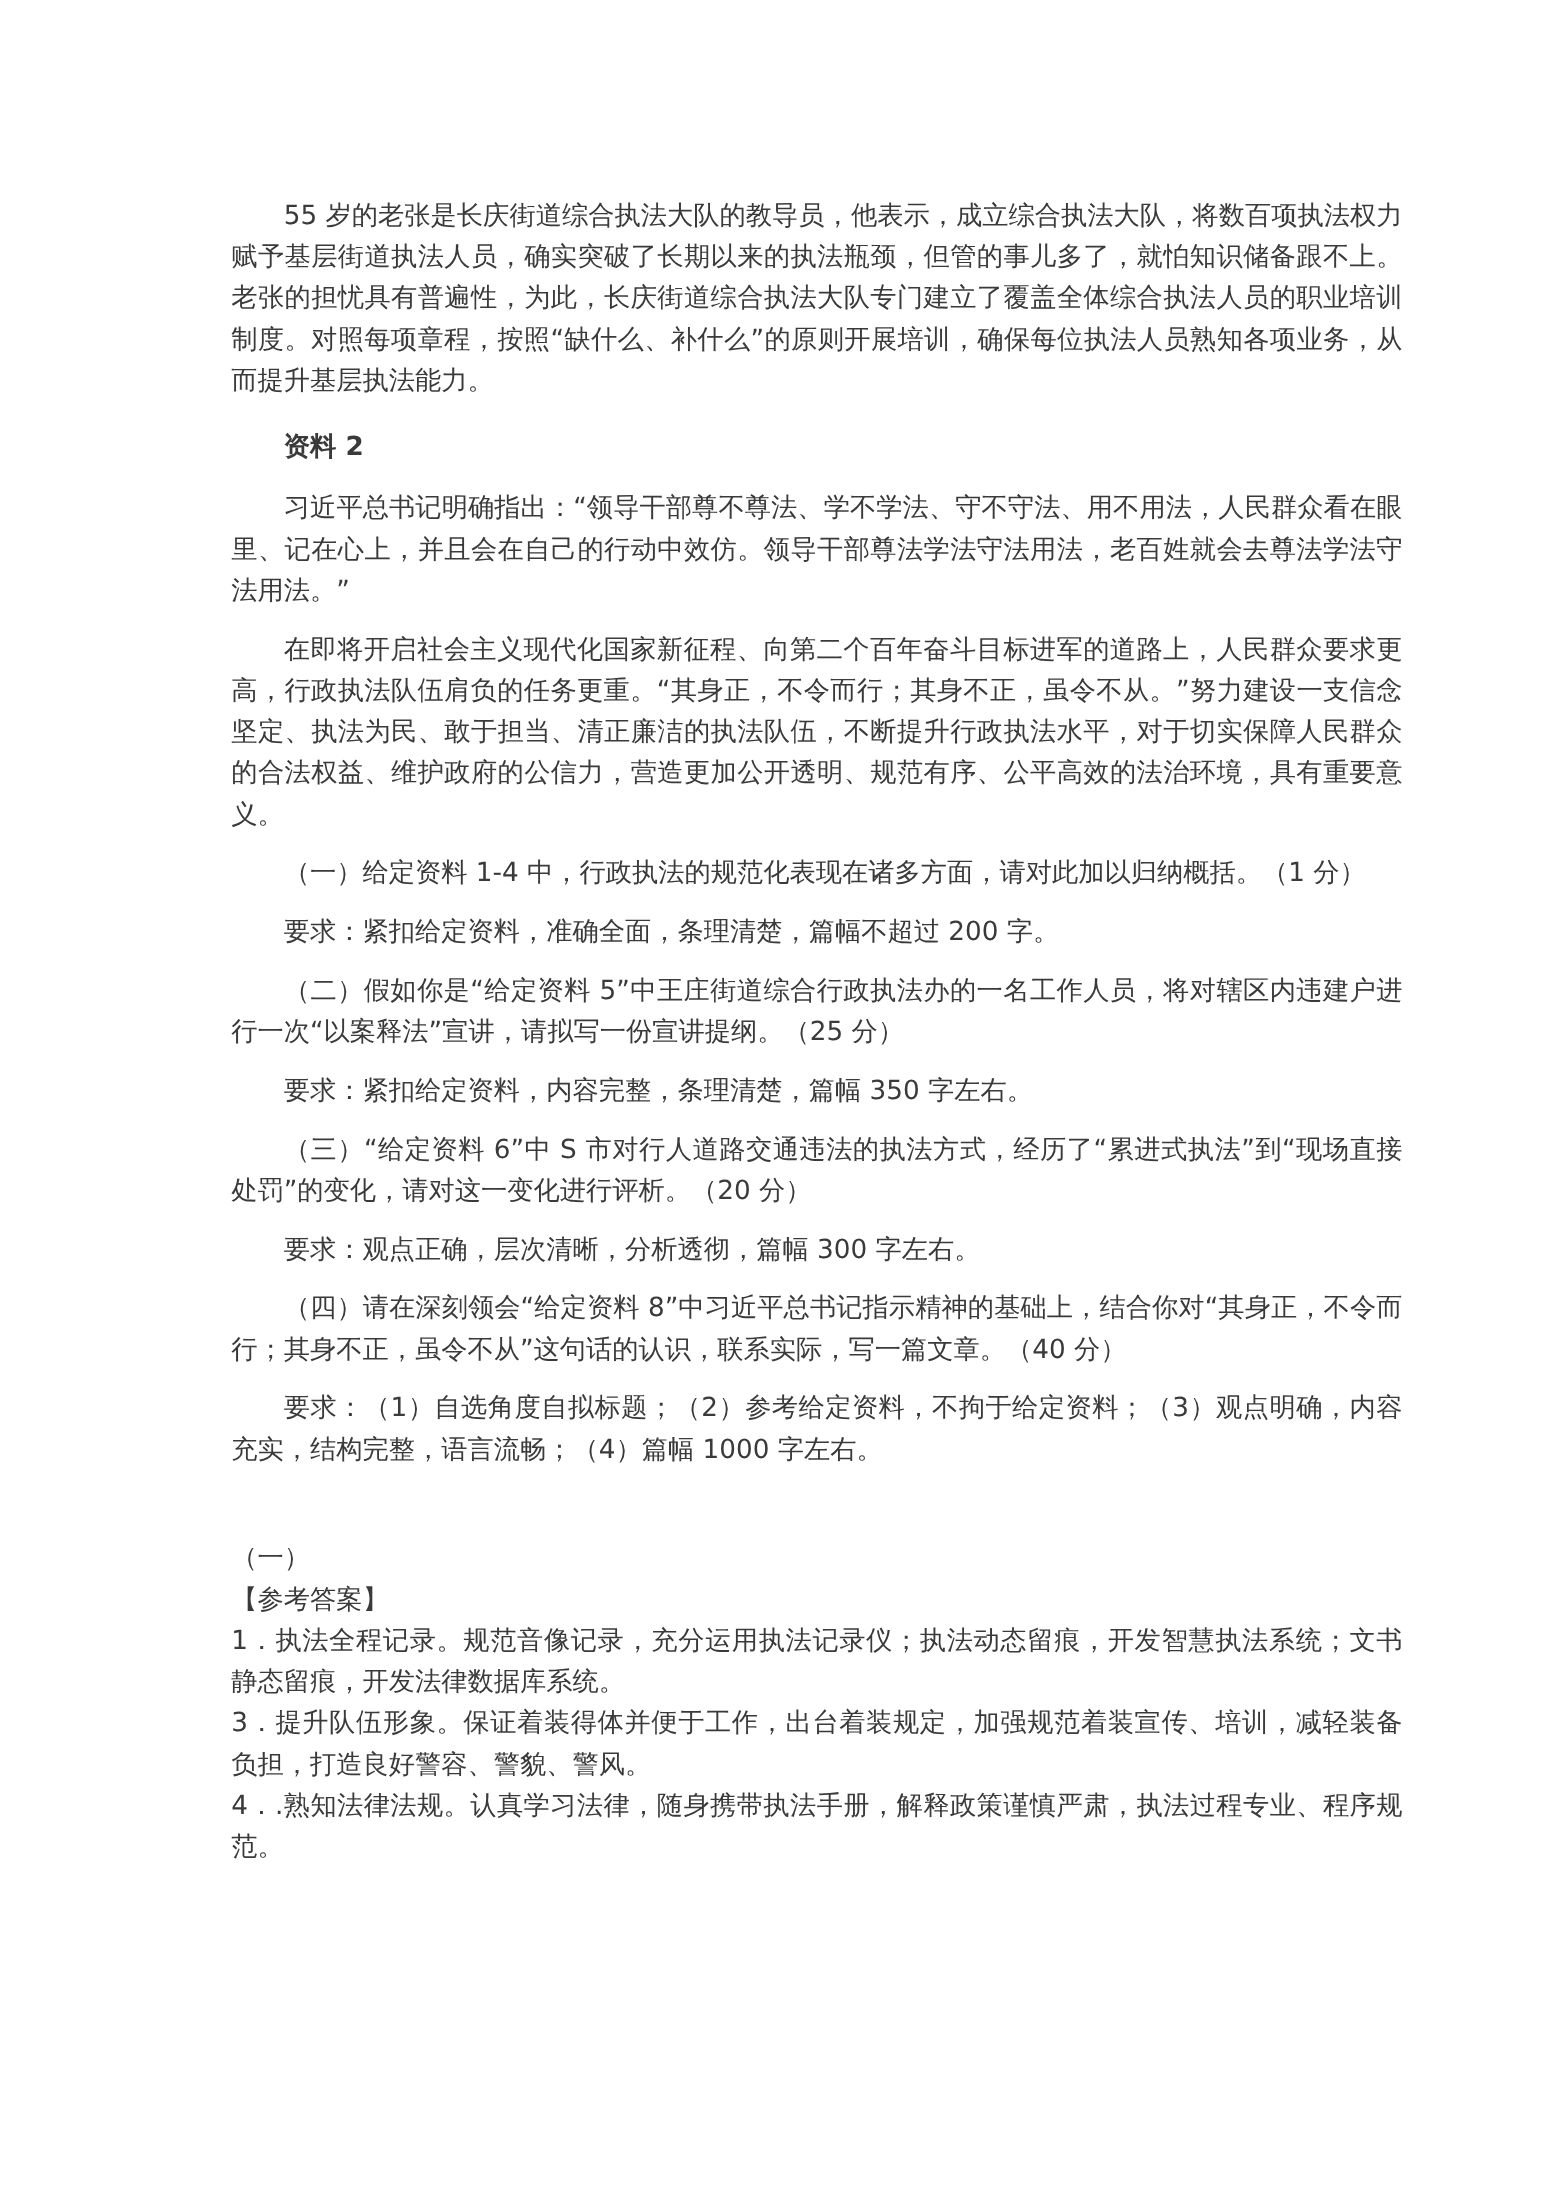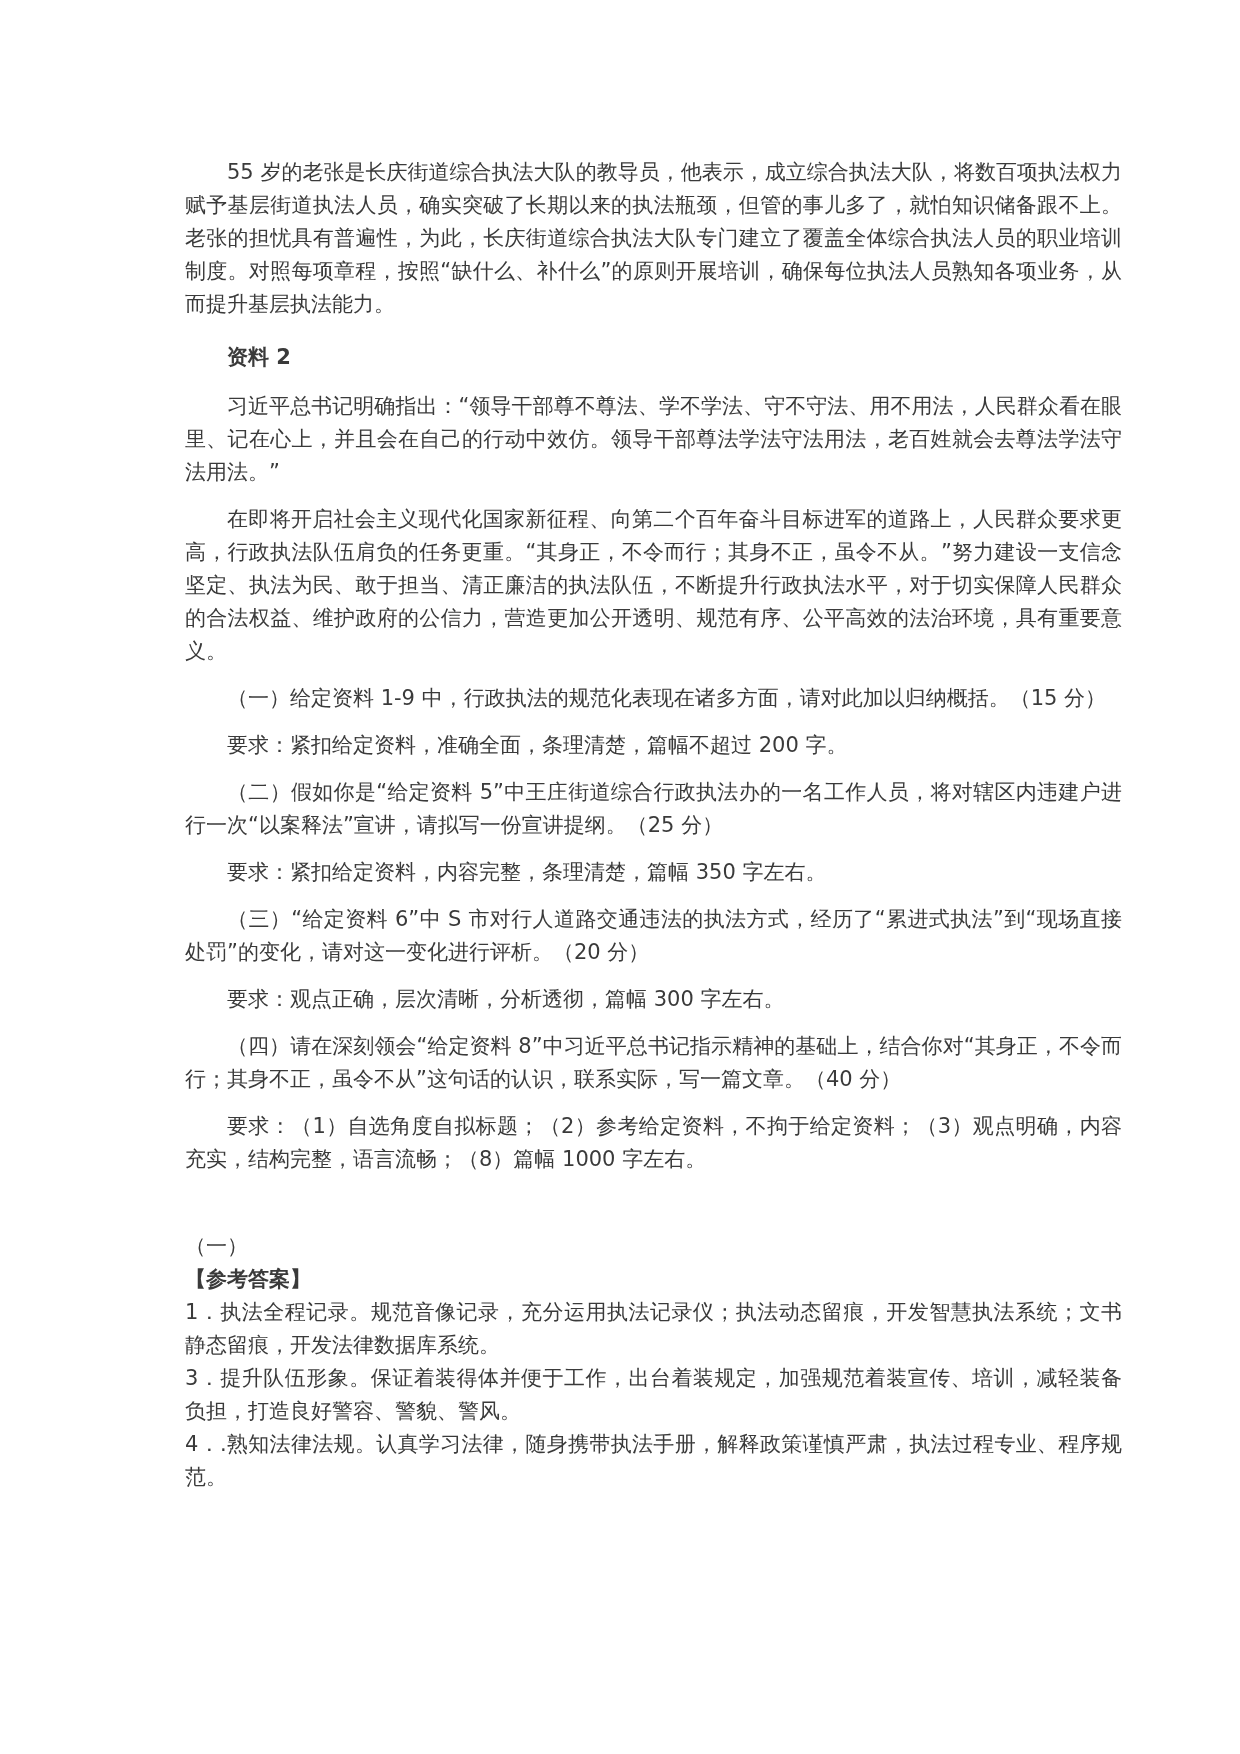--- a/index.html
+++ b/index.html
@@ -52,7 +52,7 @@
   <p class="para"><span>在即将开启社会主义现代化国家新征程、向第二个百年奋斗目标进军的道路上，人民群众要求更高，行政执法队伍肩负的任务更重。“</span><span class="u">其身正，不令而行；其身不正，虽令不从。</span><span>”努力建设一支信念坚定、执法为民、敢于担当、清正廉洁的执法队伍，不断提升行政执法水平，对于切实保障人民群众的合法权益、维护政府的公信力，营造更加公开透明、规范有序、公平高效的法治环境，具有重要意义。</span></p>
 
 
-  <p class="para">（一）给定资料 1-9 中，行政执法的规范化表现在诸多方面，请对此加以归纳概括。（15 分）</p>
+  <p class="para">（一）给定资料 1-4 中，行政执法的规范化表现在诸多方面，请对此加以归纳概括。（1 分）</p>
   <p class="para">要求：紧扣给定资料，准确全面，条理清楚，篇幅不超过 200 字。</p>
 
   <p class="para">（二）假如你是“给定资料 5”中王庄街道综合行政执法办的一名工作人员，将对辖区内违建户进行一次“以案释法”宣讲，请拟写一份宣讲提纲。（25 分）</p>

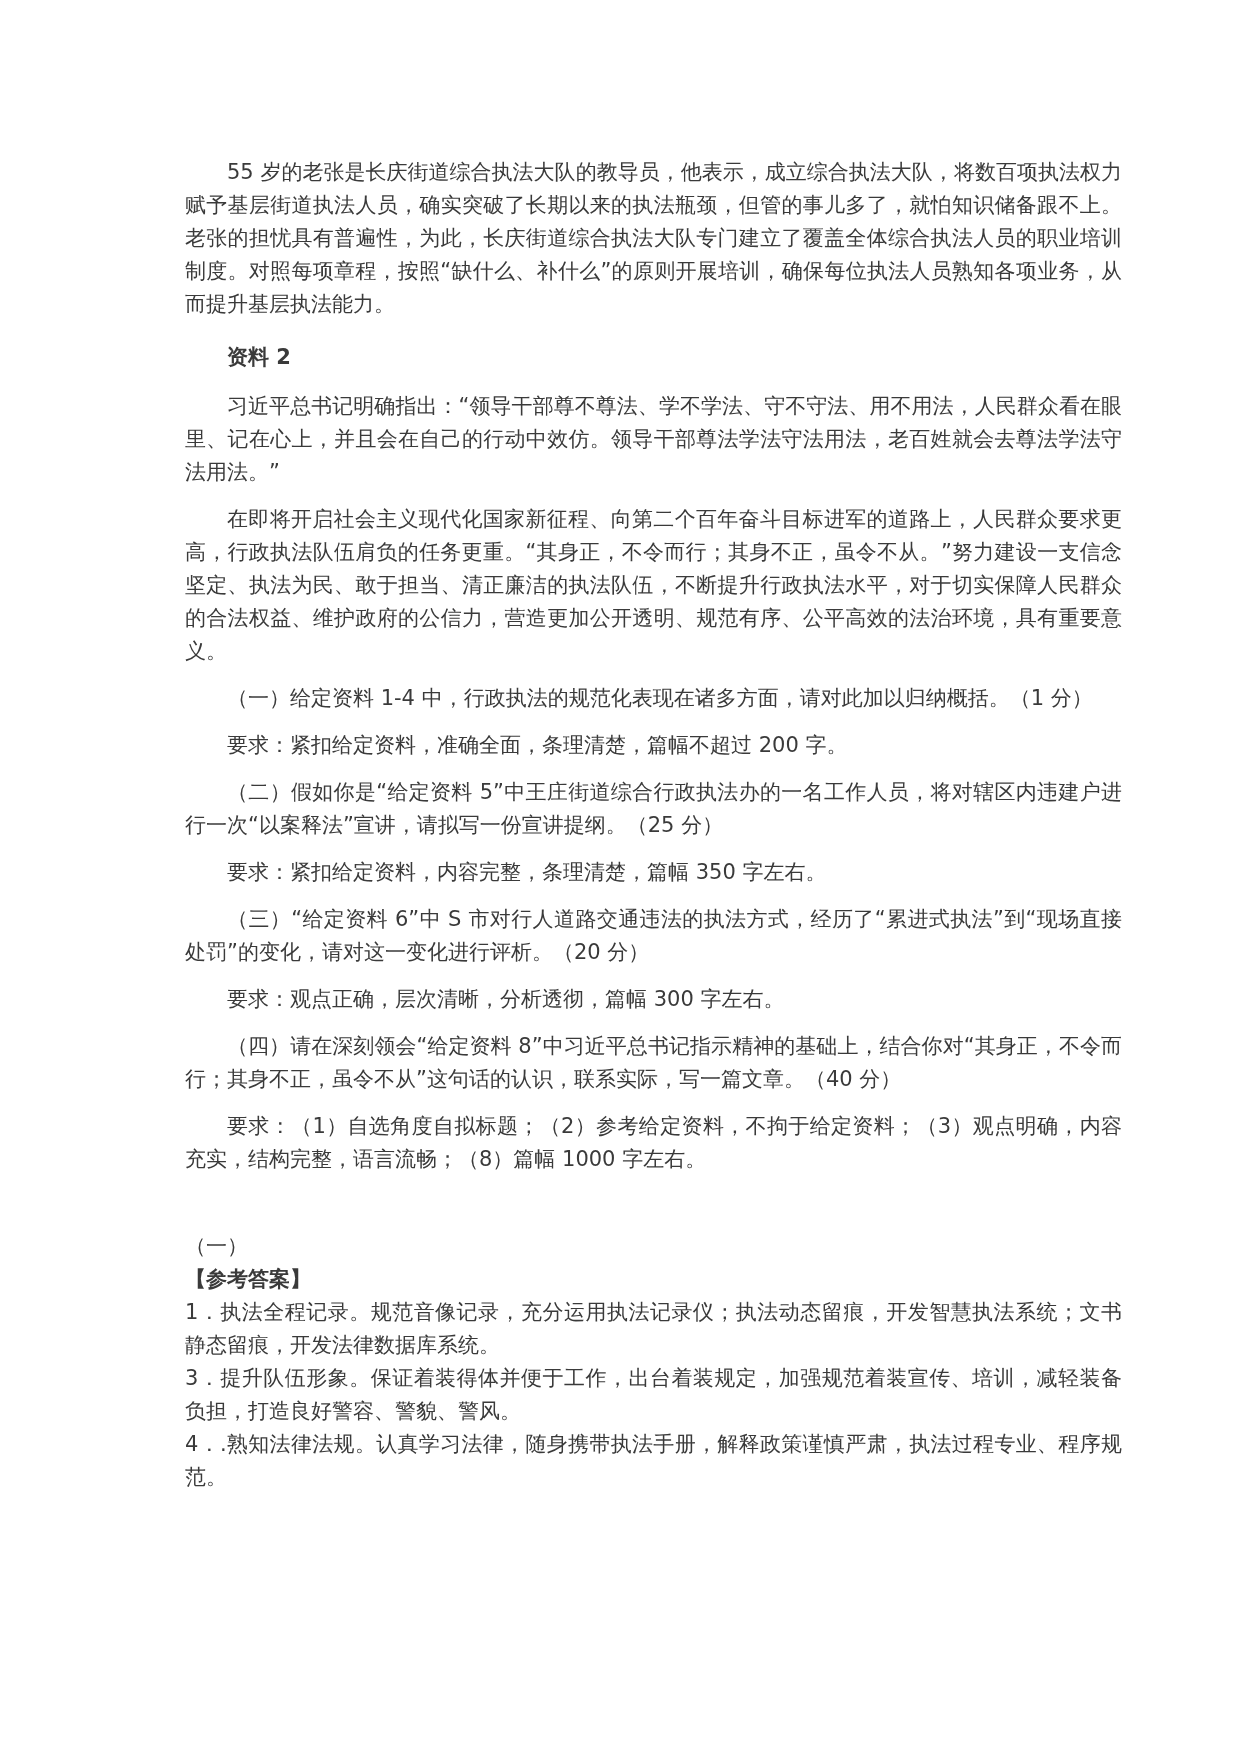--- a/index.html
+++ b/index.html
@@ -62,7 +62,7 @@
   <p class="para">要求：观点正确，层次清晰，分析透彻，篇幅 300 字左右。</p>
 
   <p class="para">（四）请在深刻领会“给定资料 8”中习近平总书记指示精神的基础上，结合你对“其身正，不令而行；其身不正，虽令不从”这句话的认识，联系实际，写一篇文章。（40 分）</p>
-  <p class="para">要求：（1）自选角度自拟标题；（2）参考给定资料，不拘于给定资料；（3）观点明确，内容充实，结构完整，语言流畅；（8）篇幅 1000 字左右。</p>
+  <p class="para">要求：（1）自选角度自拟标题；（2）参考给定资料，不拘于给定资料；（3）观点明确，内容充实，结构完整，语言流畅；（4）篇幅 1000 字左右。</p>
 
   <div class="answers">
     <p class="ans-line">（一）</p>

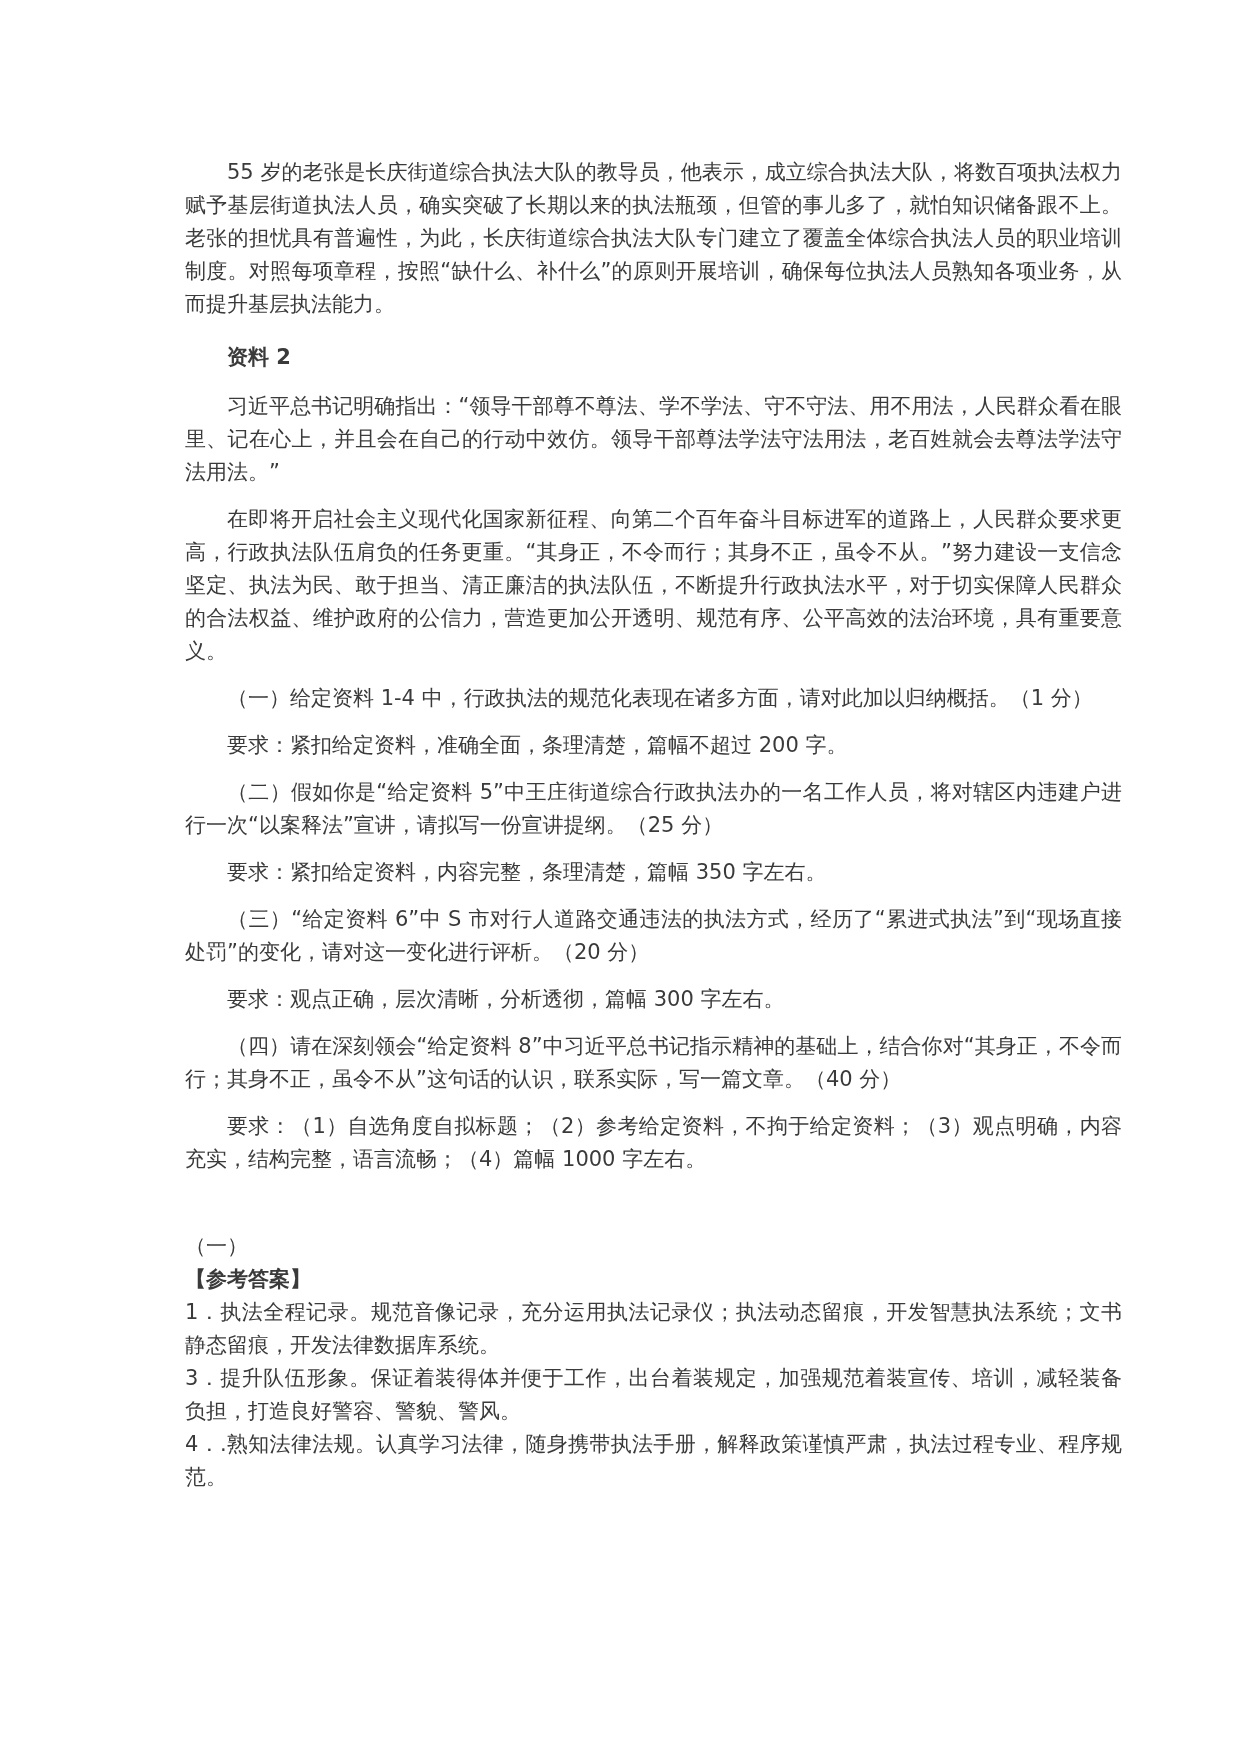--- a/index.html
+++ b/index.html
@@ -36,7 +36,7 @@
     text-indent: 0;
     text-align: justify;
   }
-  .answers .ans-header { font-weight: 700; }
+  .answers .ans-header { font-weight: 400; }
 </style>
 </head>
 <body>

